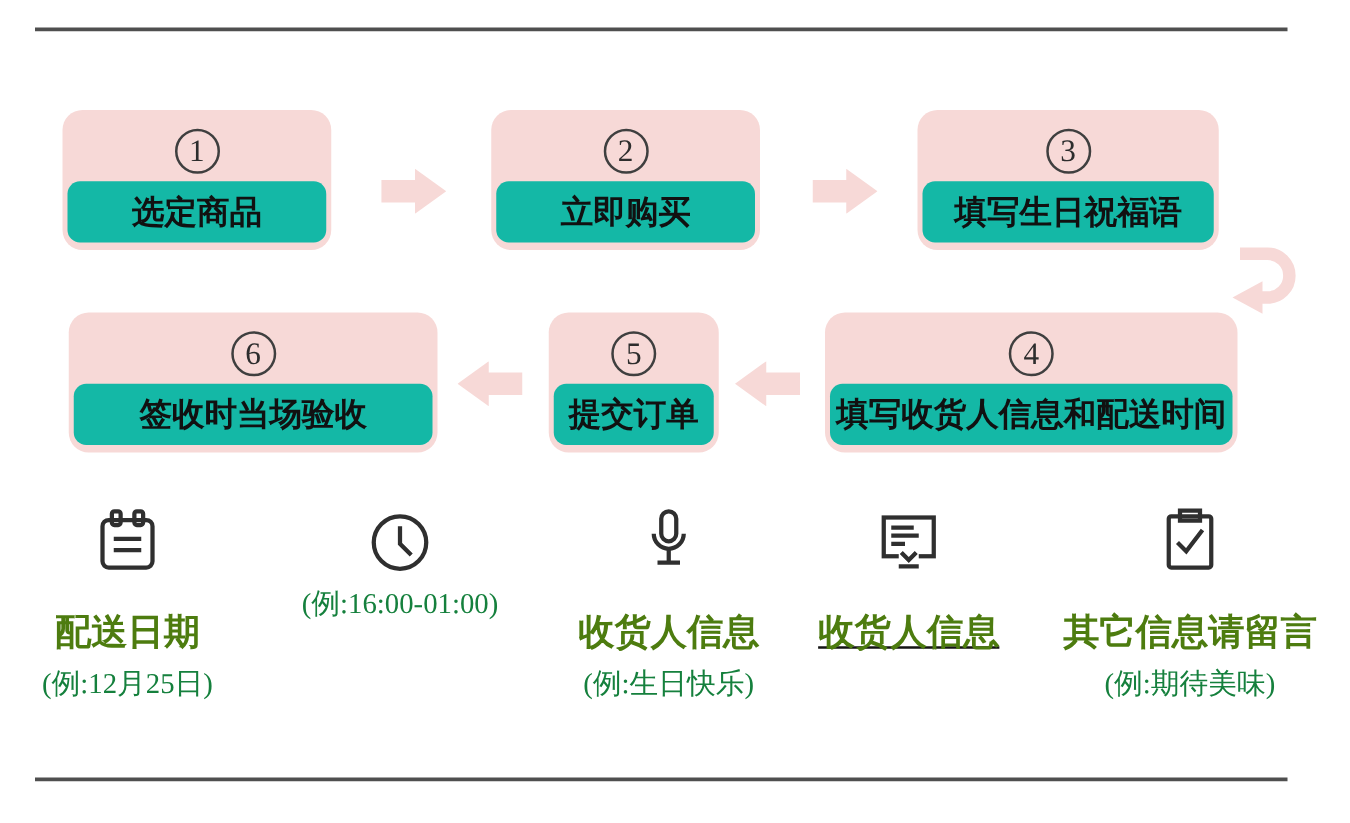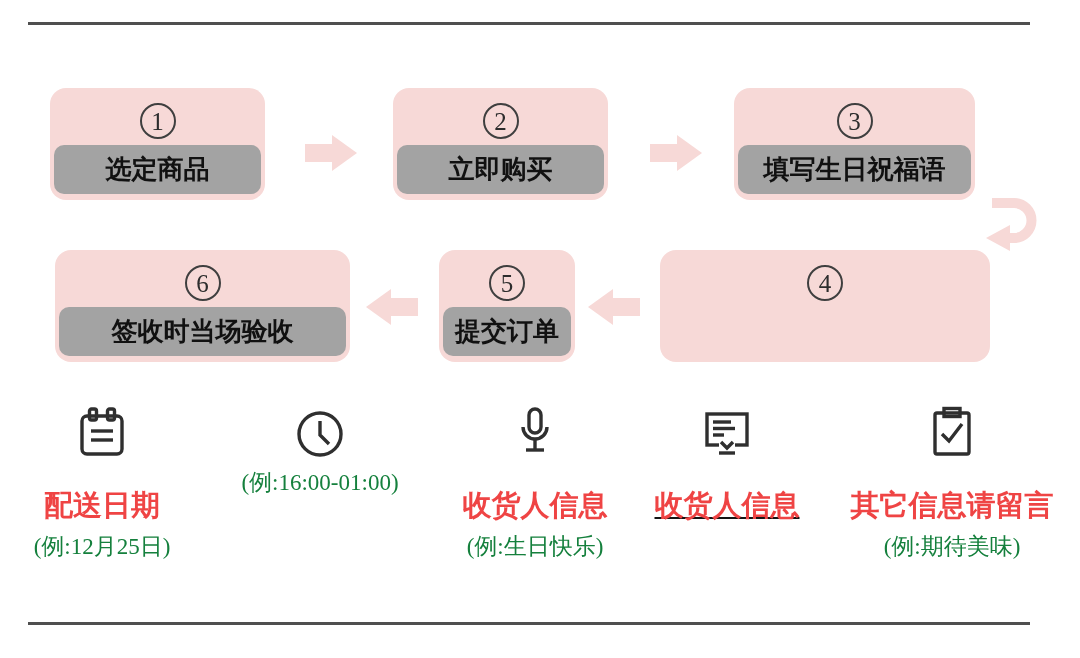--- a/index.html
+++ b/index.html
@@ -27,7 +27,7 @@
   }
   .step-body{
     position:absolute;left:4px;right:4px;top:57px;bottom:6px;
-    background:#a3a3a3;border-radius:10px;
+    background:#14b8a6;border-radius:10px;
     display:flex;align-items:center;justify-content:center;
     font-size:26px;font-weight:bold;white-space:nowrap;color:#111;
   }

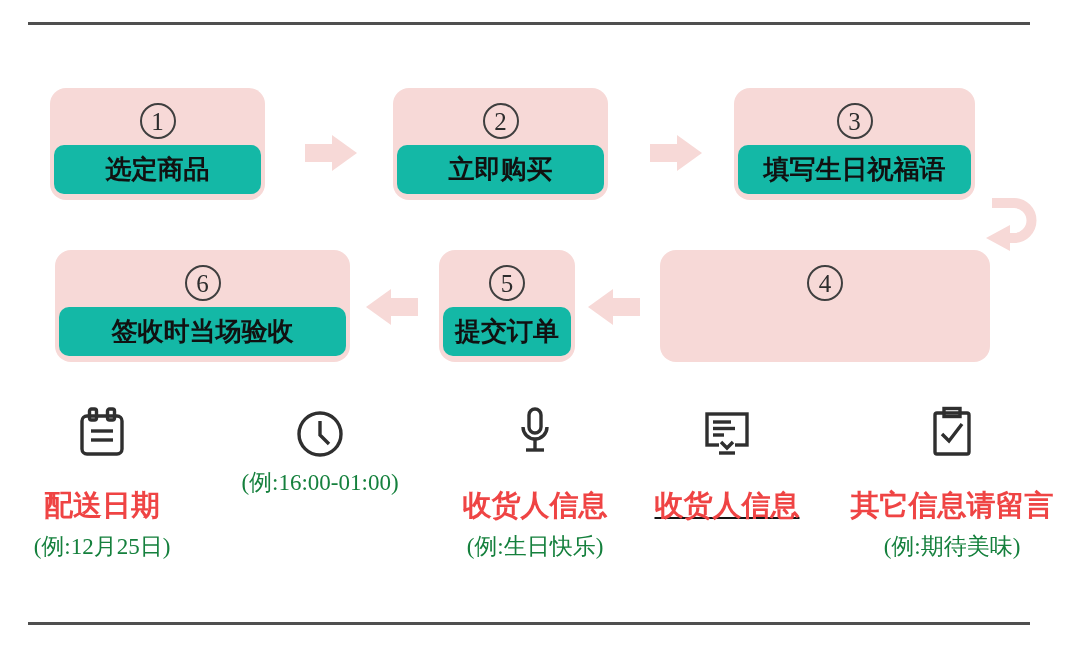--- a/index.html
+++ b/index.html
@@ -108,6 +108,7 @@
   <div class="step-head">
     <div class="num-circle">4</div>
   </div>
+  <div class="step-body">填写收货人信息和配送时间</div>
 </div>
 
 <svg class="flow-arrow fa-3" viewBox="0 0 52 36">

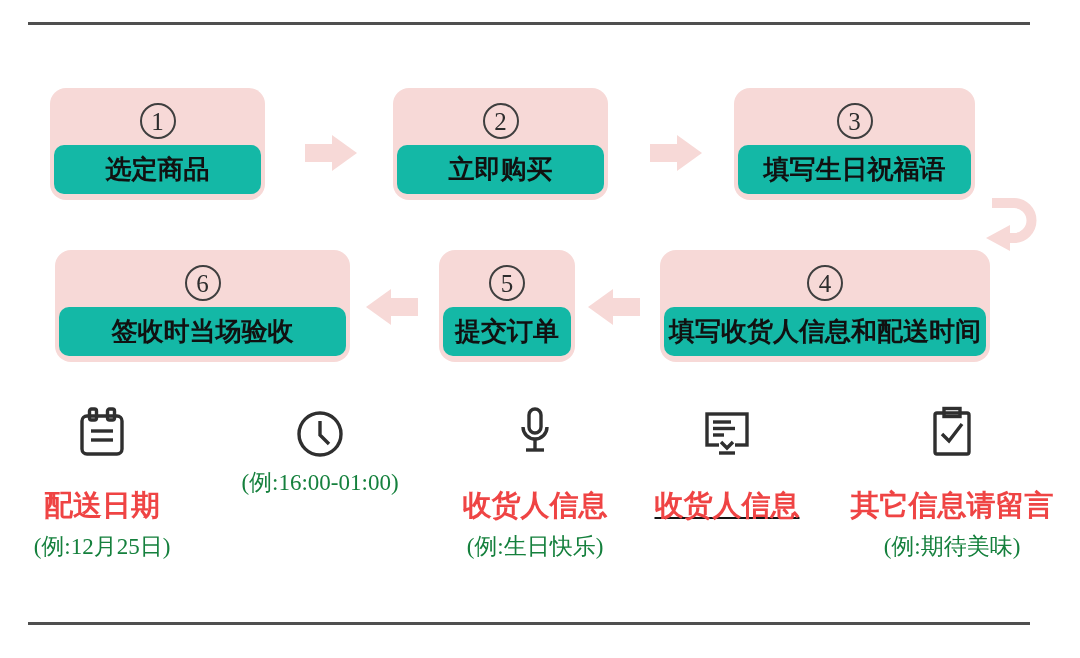--- a/index.html
+++ b/index.html
@@ -59,7 +59,7 @@
   .lc-5{left:842px;width:220px;}
   .legend-icon{width:56px;height:56px;}
   .legend-icon .st{stroke:var(--ink,#2f2f2f);stroke-width:3.4;fill:none;}
-  .legend-label{margin-top:24px;font-size:29px;font-weight:bold;white-space:nowrap;color:#ef4444;}
+  .legend-label{margin-top:24px;font-size:29px;font-weight:bold;white-space:nowrap;color:#4d7c0f;}
   .legend-example{margin-top:5px;font-size:23px;white-space:nowrap;color:#15803d;}
 </style>
 </head>

